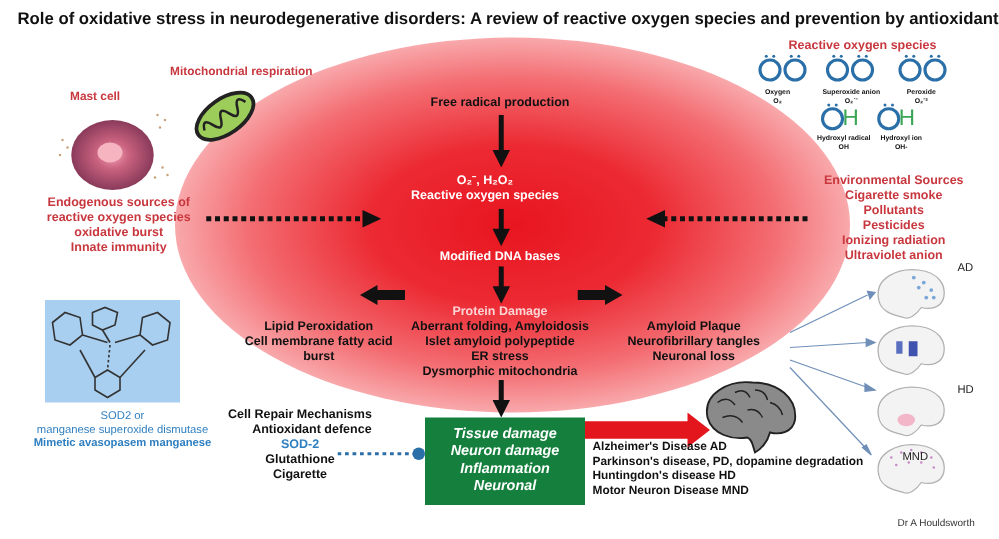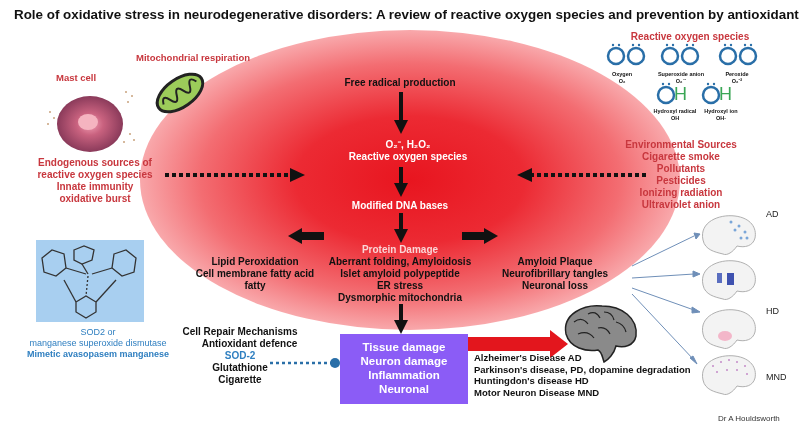--- a/index.html
+++ b/index.html
@@ -76,7 +76,7 @@
   <rect x="5" y="0" width="4" height="30" fill="#111"></rect>
     <polygon points="0,28 14,28 7,42" fill="#111"></polygon>
 </svg>
-<div class="abs wht" style="left:308px;top:139px;width:200px;font-size:10px;line-height:12px;">
+<div class="abs wht" style="left:288px;top:139px;width:200px;font-size:10px;line-height:12px;">
   <span class="line">O₂⁻, H₂O₂</span>
   <span class="line">Reactive oxygen species</span>
 </div>

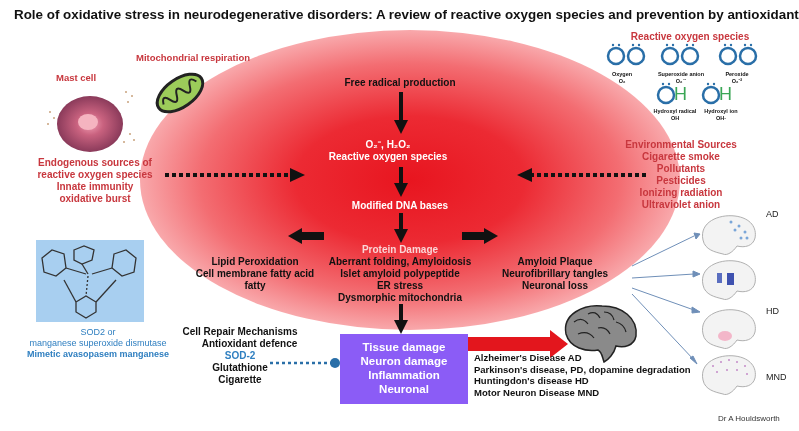--- a/index.html
+++ b/index.html
@@ -176,7 +176,7 @@
   <span class="line">OH-</span>
 </div>
 
-<div class="abs red-lbl" style="left:606px;top:139px;width:150px;font-size:10px;line-height:12px;">
+<div class="abs red-lbl" style="left:640px;top:139px;width:150px;font-size:10px;line-height:12px;">
   <span class="line">Environmental Sources</span>
   <span class="line">Cigarette smoke</span>
   <span class="line">Pollutants</span>

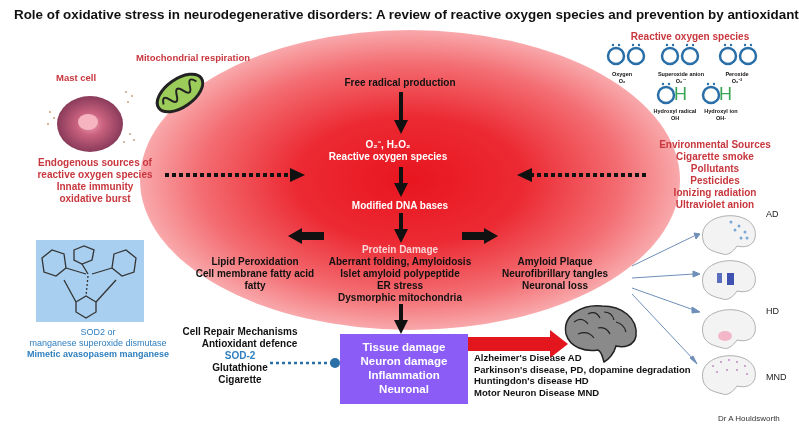--- a/index.html
+++ b/index.html
@@ -58,8 +58,8 @@
 <div class="abs red-lbl" style="left:20px;top:157px;width:150px;font-size:10px;line-height:12px;">
   <span class="line">Endogenous sources of</span>
   <span class="line">reactive oxygen species</span>
+  <span class="line">oxidative burst</span>
   <span class="line">Innate immunity</span>
-  <span class="line">oxidative burst</span>
 </div>
 
 <svg class="abs" style="left:160px;top:165px;" width="150" height="20">

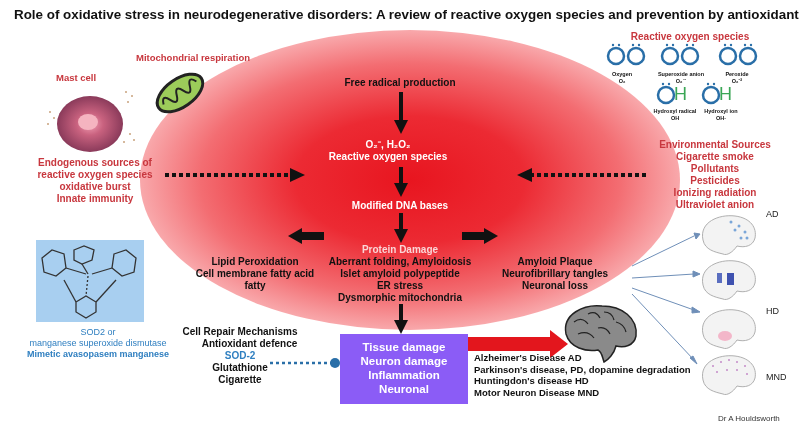--- a/index.html
+++ b/index.html
@@ -113,7 +113,7 @@
 <div class="abs blk" style="left:180px;top:256px;width:150px;font-size:10px;line-height:12px;">
   <span class="line">Lipid Peroxidation</span>
   <span class="line">Cell membrane fatty acid</span>
-  <span class="line">fatty</span>
+  <span class="line">burst</span>
 </div>
 
 <div class="abs blk" style="left:490px;top:256px;width:130px;font-size:10px;line-height:12px;">

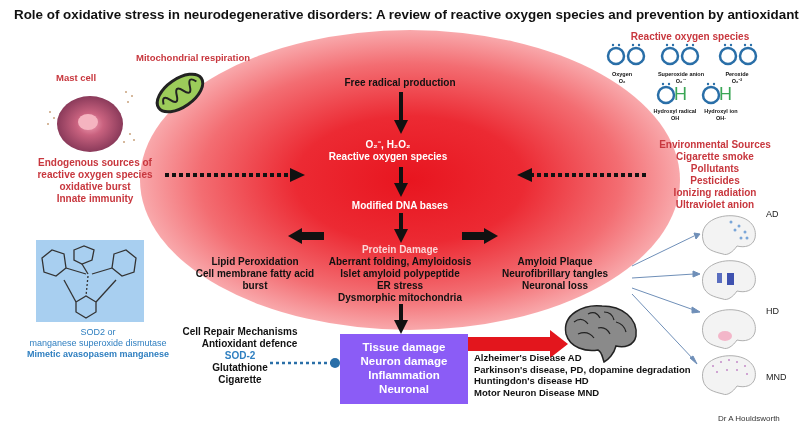--- a/index.html
+++ b/index.html
@@ -13,7 +13,7 @@
   .wht{color:#fff;font-weight:bold;text-align:center;}
   .blue{color:#2f7fc0;text-align:center;}
   .line{display:block;white-space:nowrap;}
-  .tissue{left:340px;top:334px;width:128px;height:70px;background:#8b5cf6;}
+  .tissue{left:340px;top:334px;width:128px;height:70px;background:#15803d;font-style:italic;}
   .small{font-size:9.5px;}
 </style>
 </head>

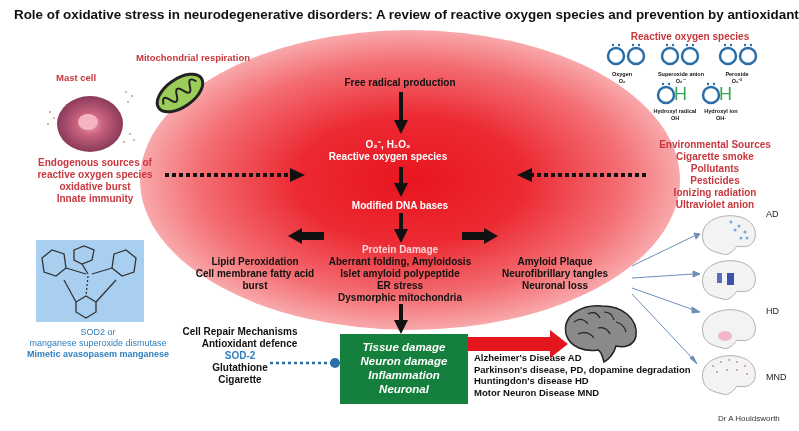--- a/index.html
+++ b/index.html
@@ -294,7 +294,7 @@
 <div class="abs" style="left:766px;top:209px;font-size:9px;color:#222;">AD</div>
 <div class="abs" style="left:766px;top:276px;font-size:9px;color:#222;margin-left:44px;">PD</div>
 <div class="abs" style="left:766px;top:306px;font-size:9px;color:#222;">HD</div>
-<div class="abs" style="left:766px;top:360px;font-size:9px;color:#222;margin-top:12px;">MND</div>
+<div class="abs" style="left:722px;top:360px;font-size:9px;color:#222;">MND</div>
 
 <div class="abs" style="left:718px;top:414px;font-size:8px;color:#333;">Dr A Houldsworth</div>
 

